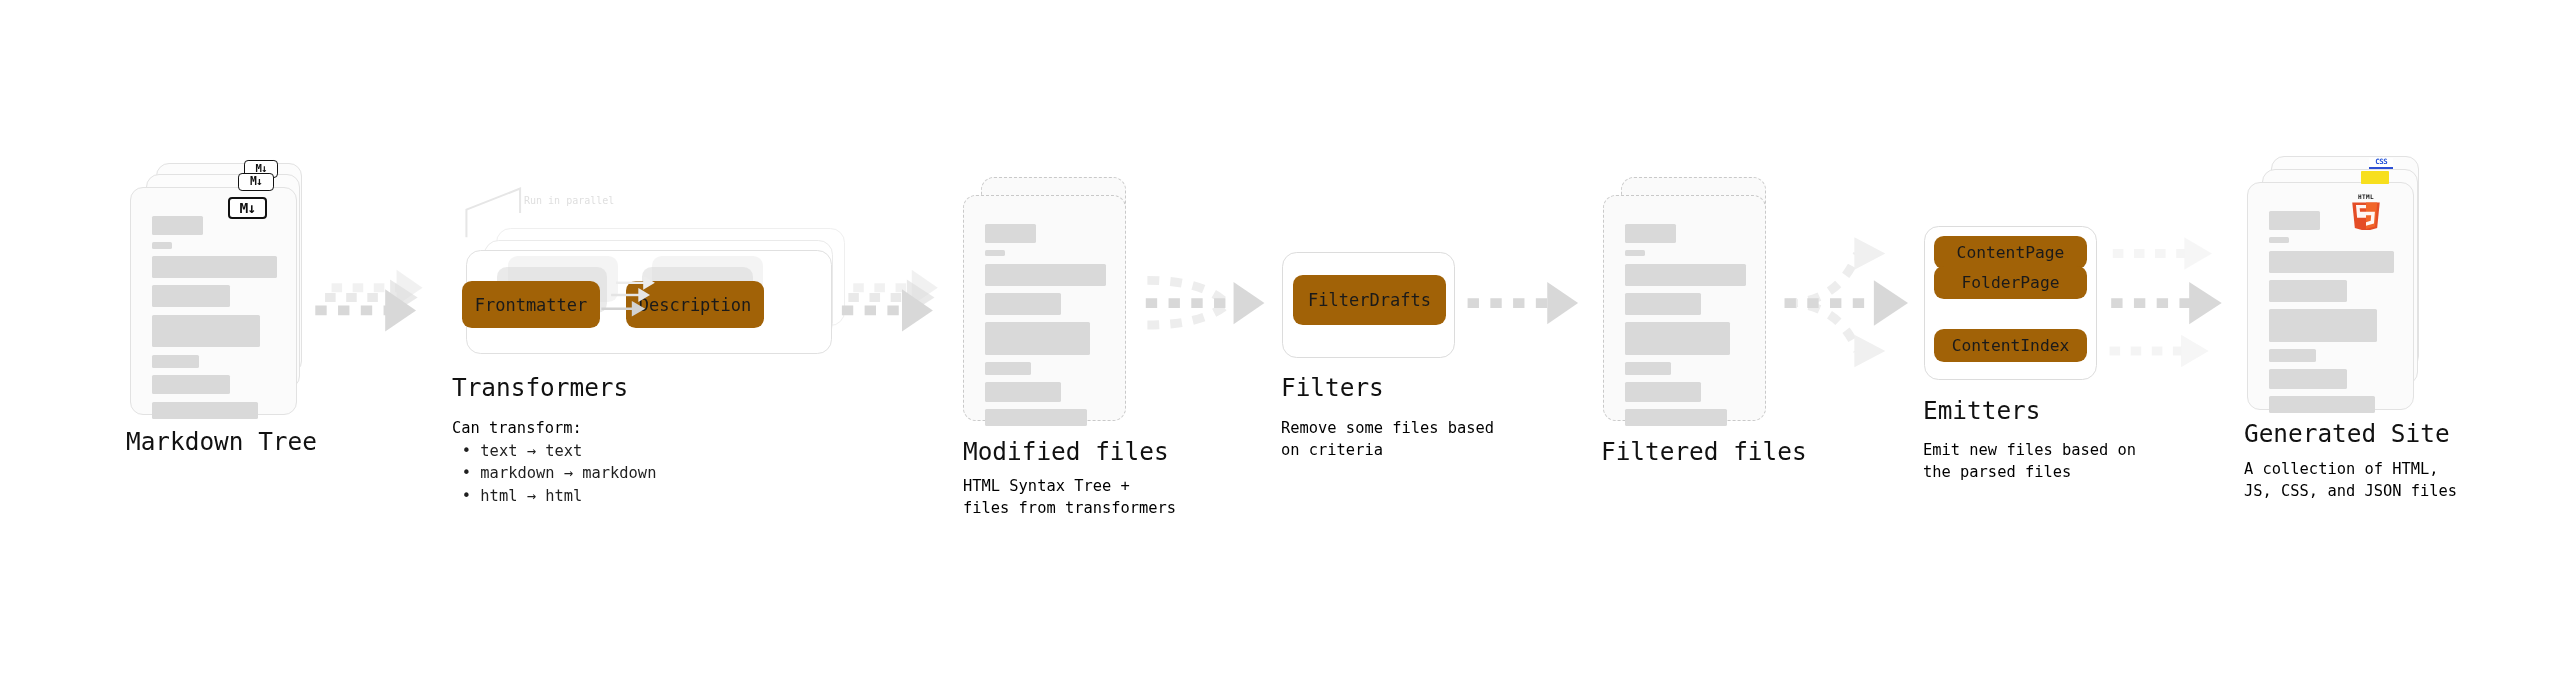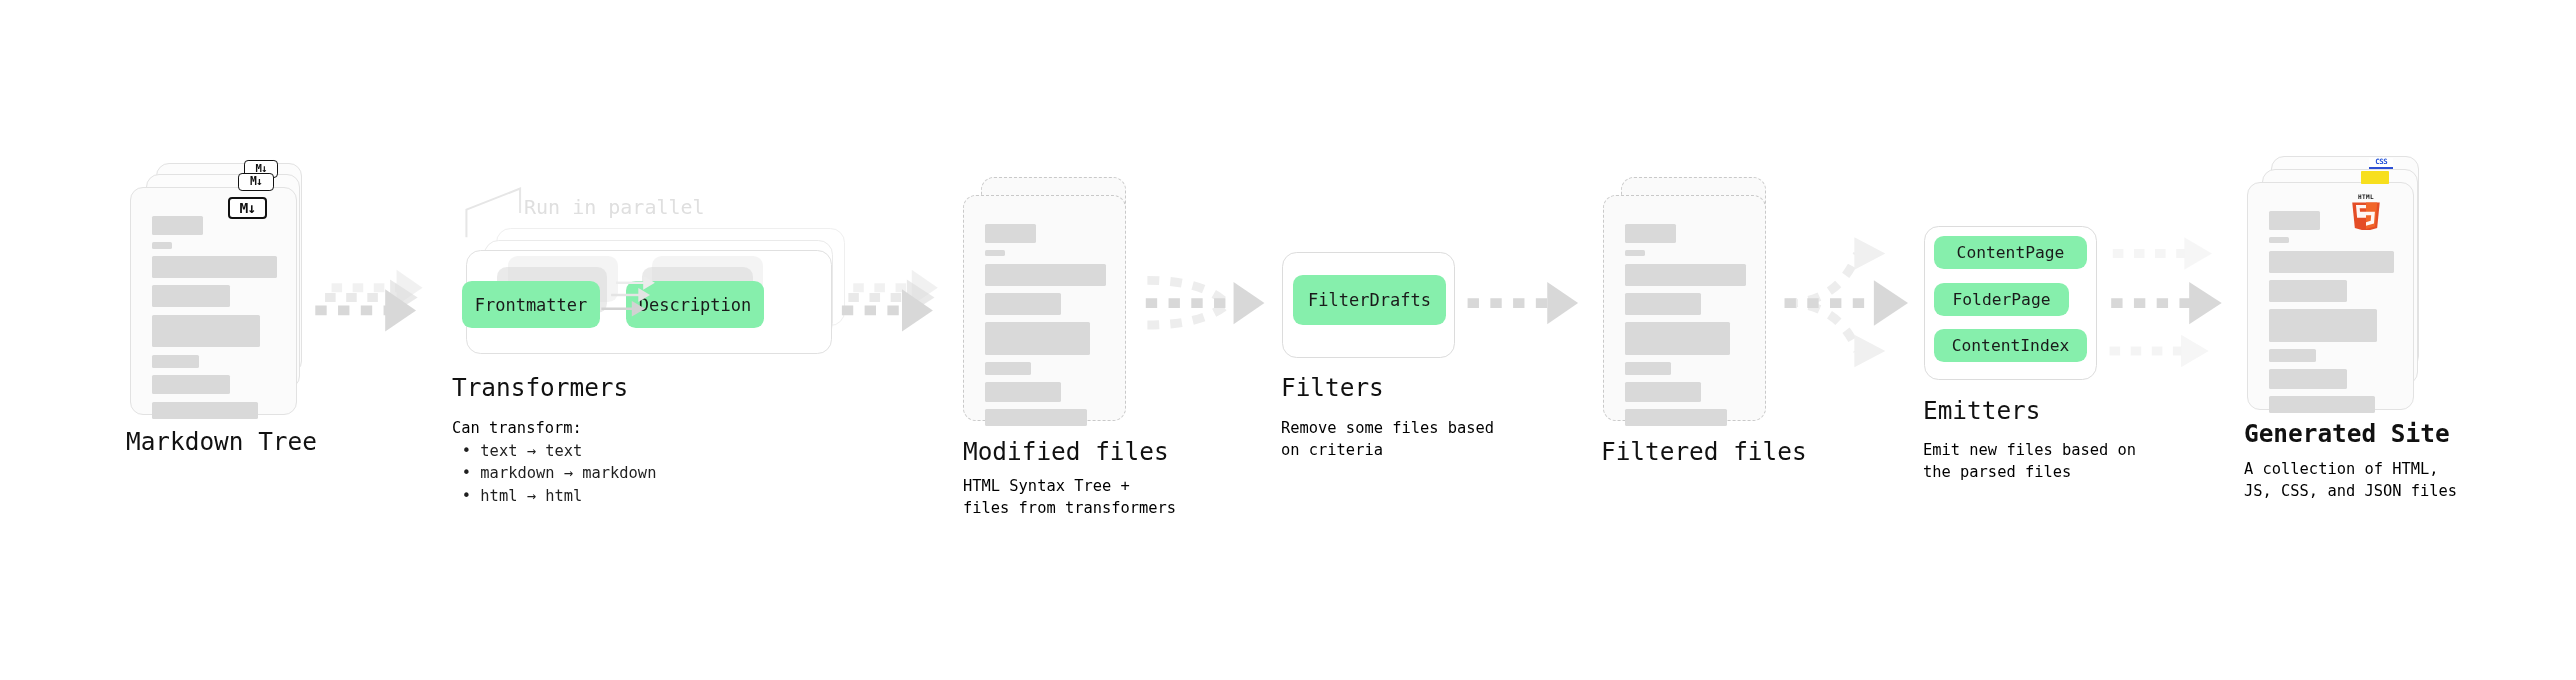--- a/index.html
+++ b/index.html
@@ -106,7 +106,7 @@
 
   .parallel-label{
     position:absolute;
-    font-size:20px;
+    font-size:10px;
     color:#dfdfdf;
     white-space:nowrap;
   }

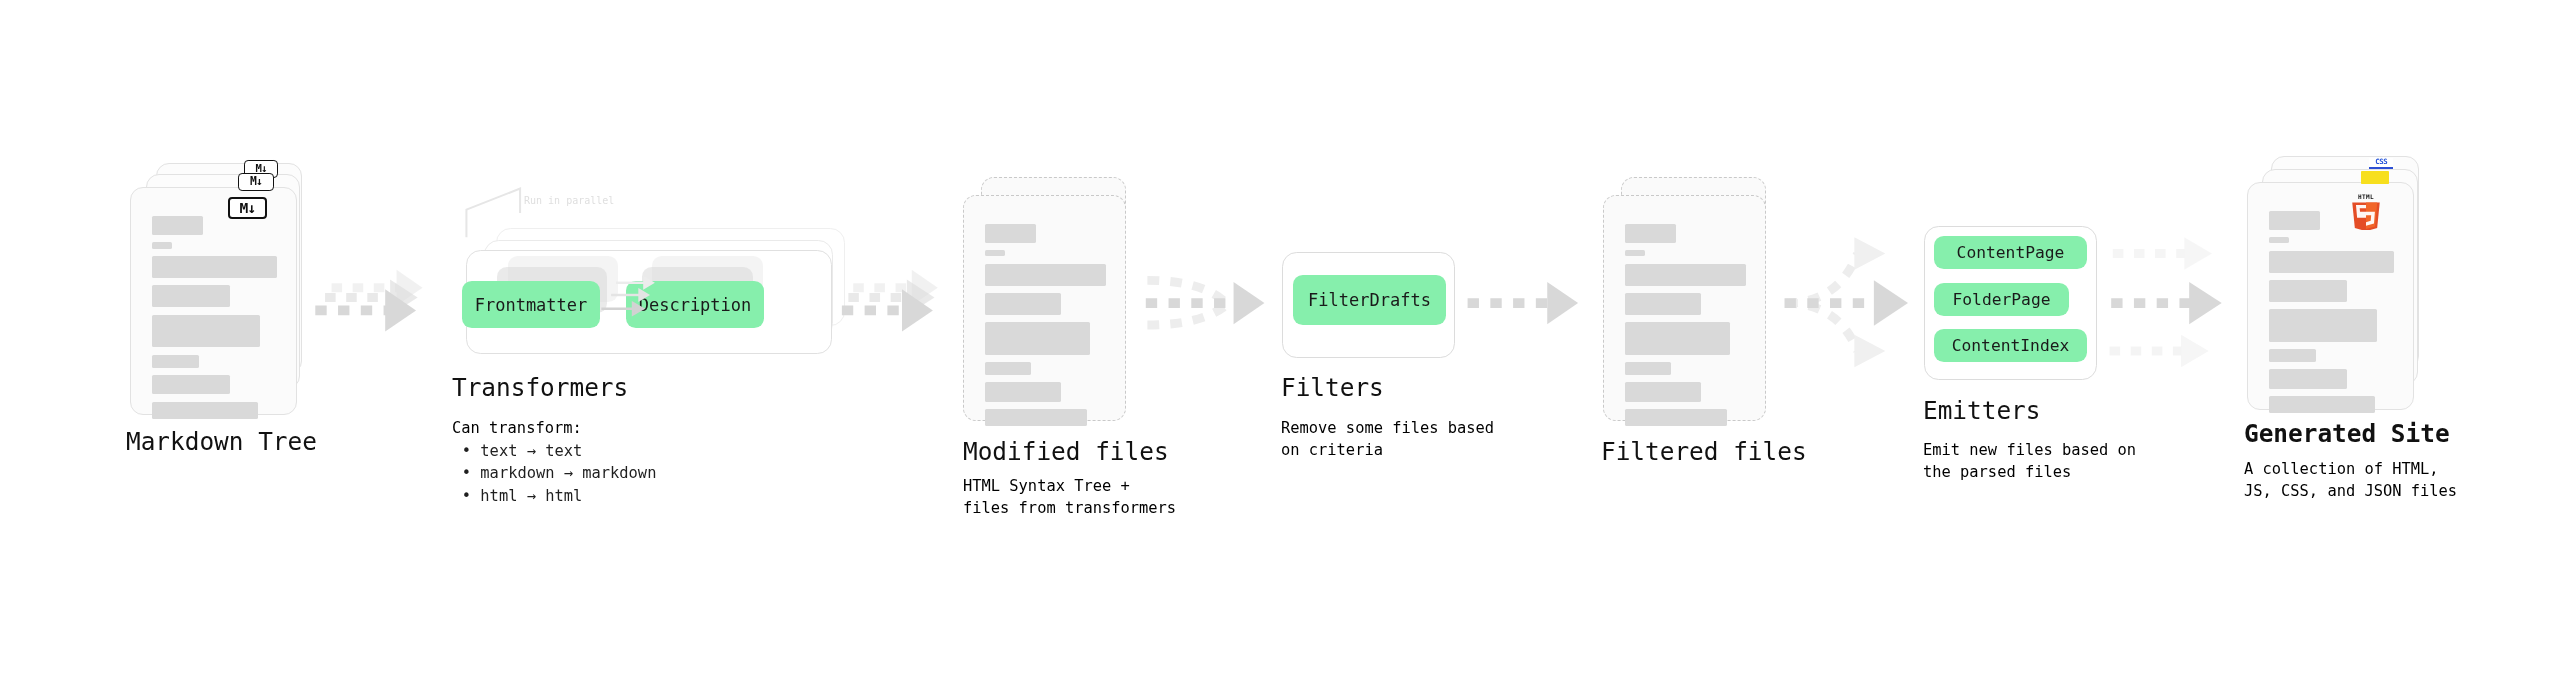--- a/index.html
+++ b/index.html
@@ -70,7 +70,7 @@
   .pill{
     position:absolute;
     box-sizing:border-box;
-    background:#86efac;
+    background:#a16207;
     border-radius:9.8px;
     display:flex;align-items:center;justify-content:center;
     font-size:17px;

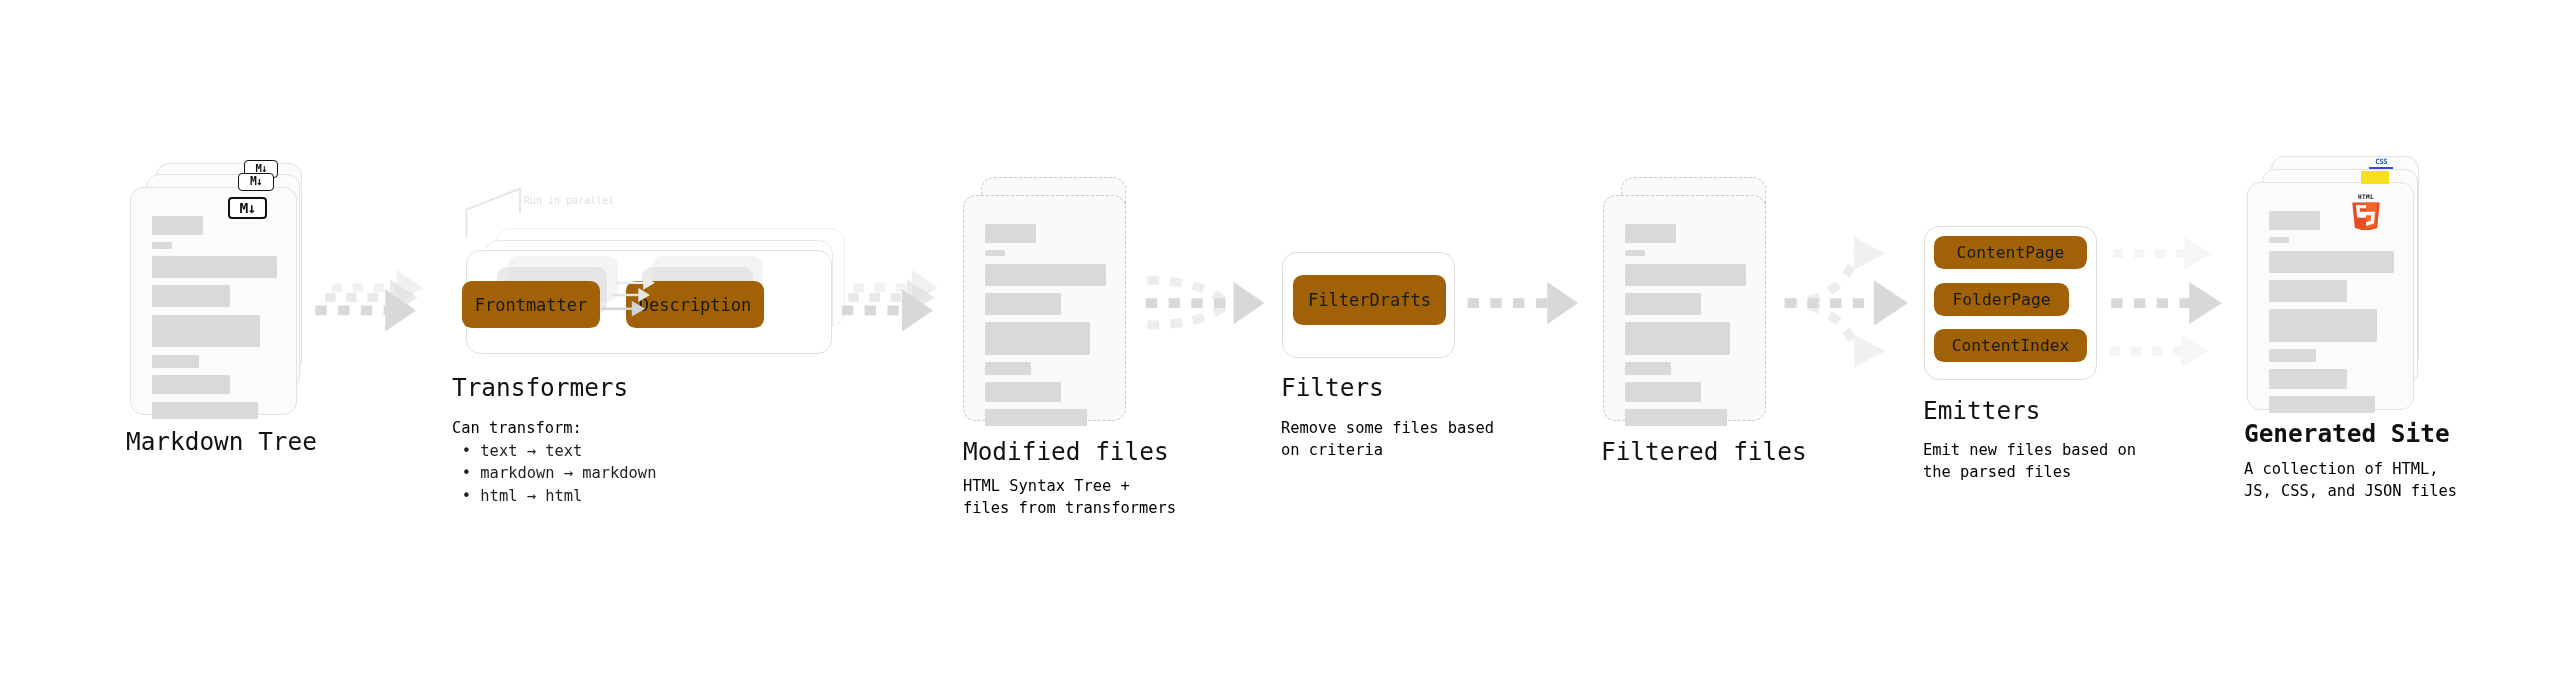--- a/index.html
+++ b/index.html
@@ -204,7 +204,7 @@
 
   <div class="groupbox" style="left:1924px;top:226px;width:173px;height:154px;"></div>
   <div class="pill" style="left:1934px;top:236px;width:153px;height:32.5px;font-size:16.3px;">ContentPage</div>
-  <div class="pill" style="left:1934px;top:283px;width:135px;height:32.5px;font-size:16.3px;">FolderPage</div>
+  <div class="pill" style="left:1934px;top:266px;width:153px;height:32.5px;font-size:16.3px;">FolderPage</div>
   <div class="pill" style="left:1934px;top:329px;width:153px;height:32.5px;font-size:16.3px;">ContentIndex</div>
   <div class="caption cap-title" style="left:1923px;top:398px;">Emitters</div>
   <div class="caption cap-sub" style="left:1923px;top:439px;">Emit new files based on

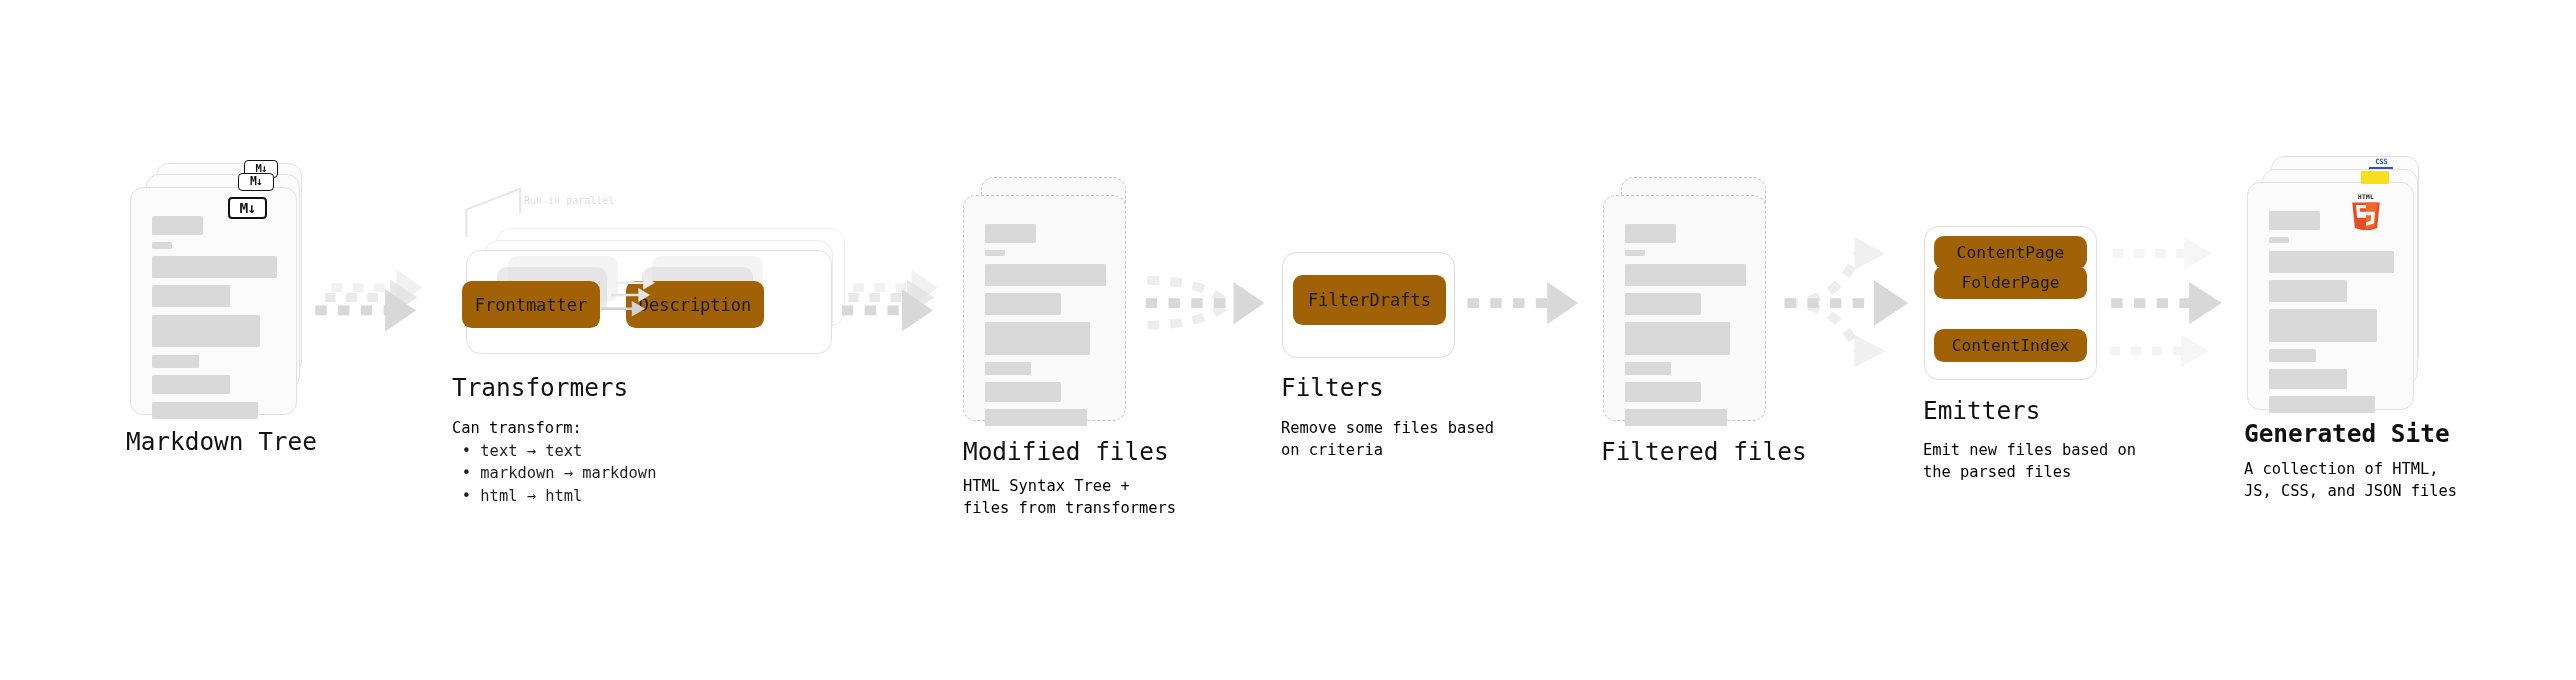--- a/index.html
+++ b/index.html
@@ -239,7 +239,7 @@
       </svg>
     </div>
   </div>
-  <div class="caption cap-title" style="left:2244px;top:421px;font-weight:bold;">Generated Site</div>
+  <div class="caption cap-title" style="left:2244px;top:421px;">Generated Site</div>
   <div class="caption cap-sub" style="left:2244px;top:458px;">A collection of HTML,
 JS, CSS, and JSON files</div>
 

